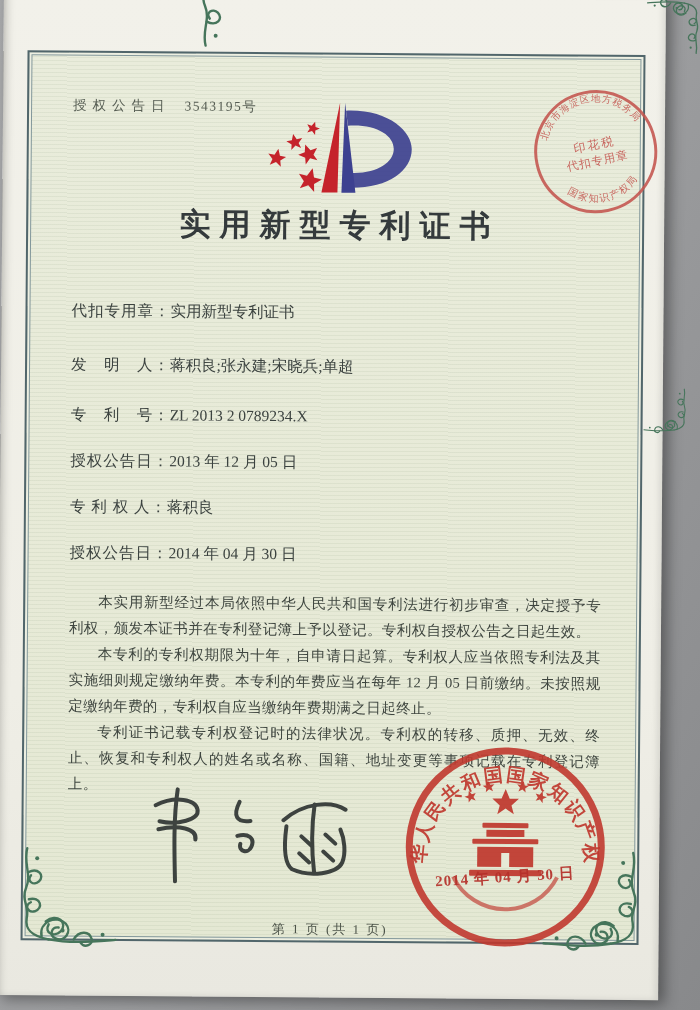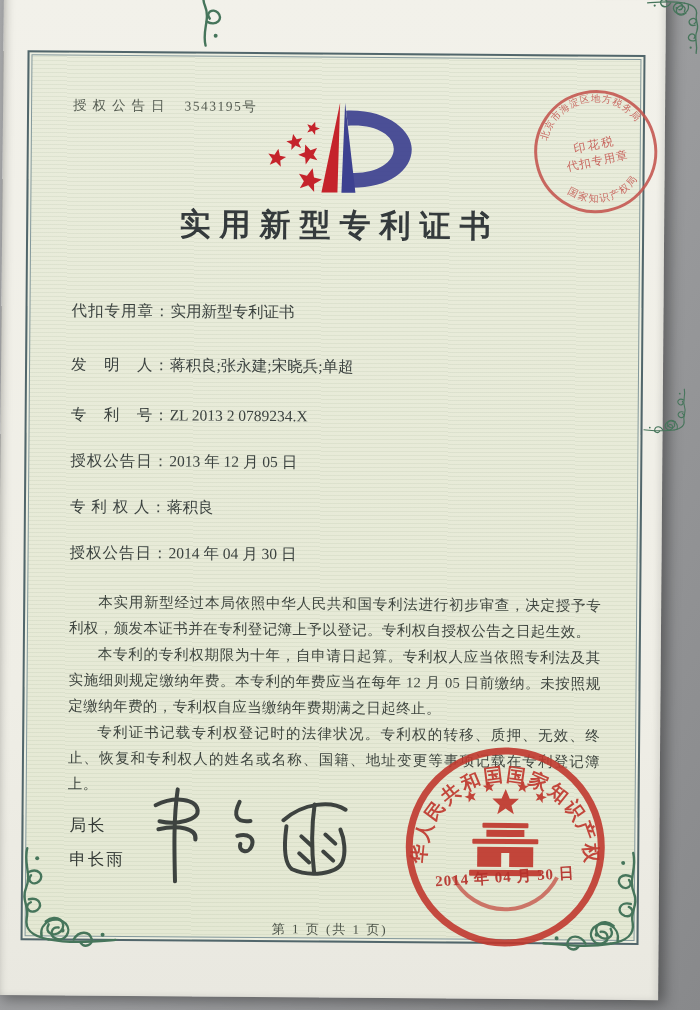--- a/index.html
+++ b/index.html
@@ -140,10 +140,6 @@
       <p>专利证书记载专利权登记时的法律状况。专利权的转移、质押、无效、终止、恢复和专利权人的姓名或名称、国籍、地址变更等事项记载在专利登记簿上。</p>
     </div>
 
-    <div class="signer">
-      <div>局长</div>
-      <div>申长雨</div>
-    </div>
 
     <svg class="sig-svg" width="260" height="120" viewBox="0 0 260 120">
       <g fill="none" stroke="#2c3230" stroke-width="4" stroke-linecap="round" stroke-linejoin="round" opacity=".9">

